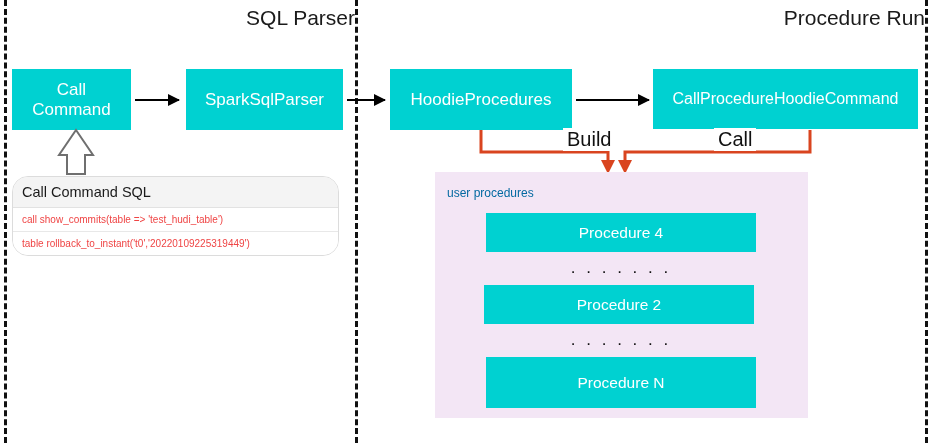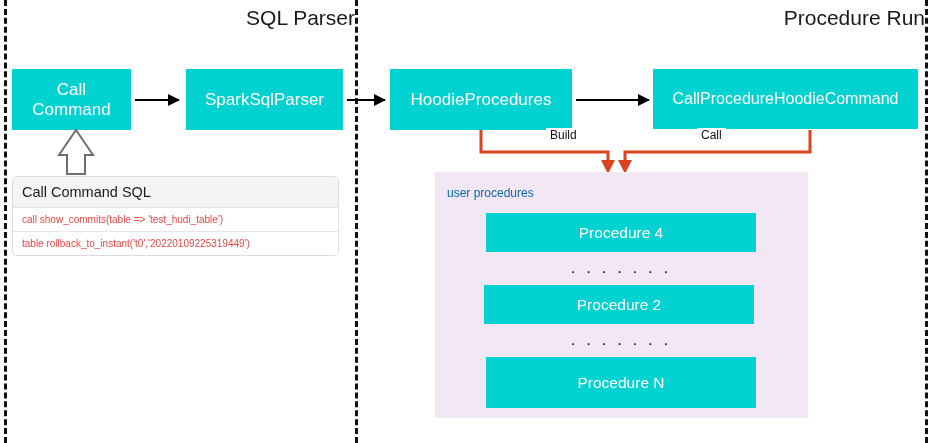--- a/index.html
+++ b/index.html
@@ -115,10 +115,11 @@
   }
   .conn-label {
     position: absolute;
-    font-size: 12px;
+    font-size: 20px;
     color: #111111;
     background: #ffffff;
     padding: 0 4px;
+    margin-left: 17px;
   }
   svg.overlay {
     position: absolute;

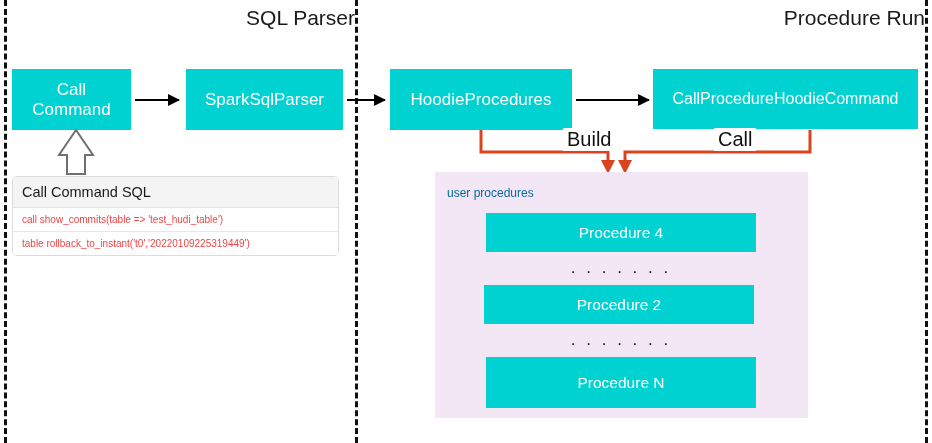--- a/index.html
+++ b/index.html
@@ -64,7 +64,7 @@
     position: absolute;
     background: #ffffff;
     border: 1px solid #dcdcdc;
-    border-radius: 5px;
+    border-radius: 16px;
     box-sizing: border-box;
     overflow: hidden;
   }

